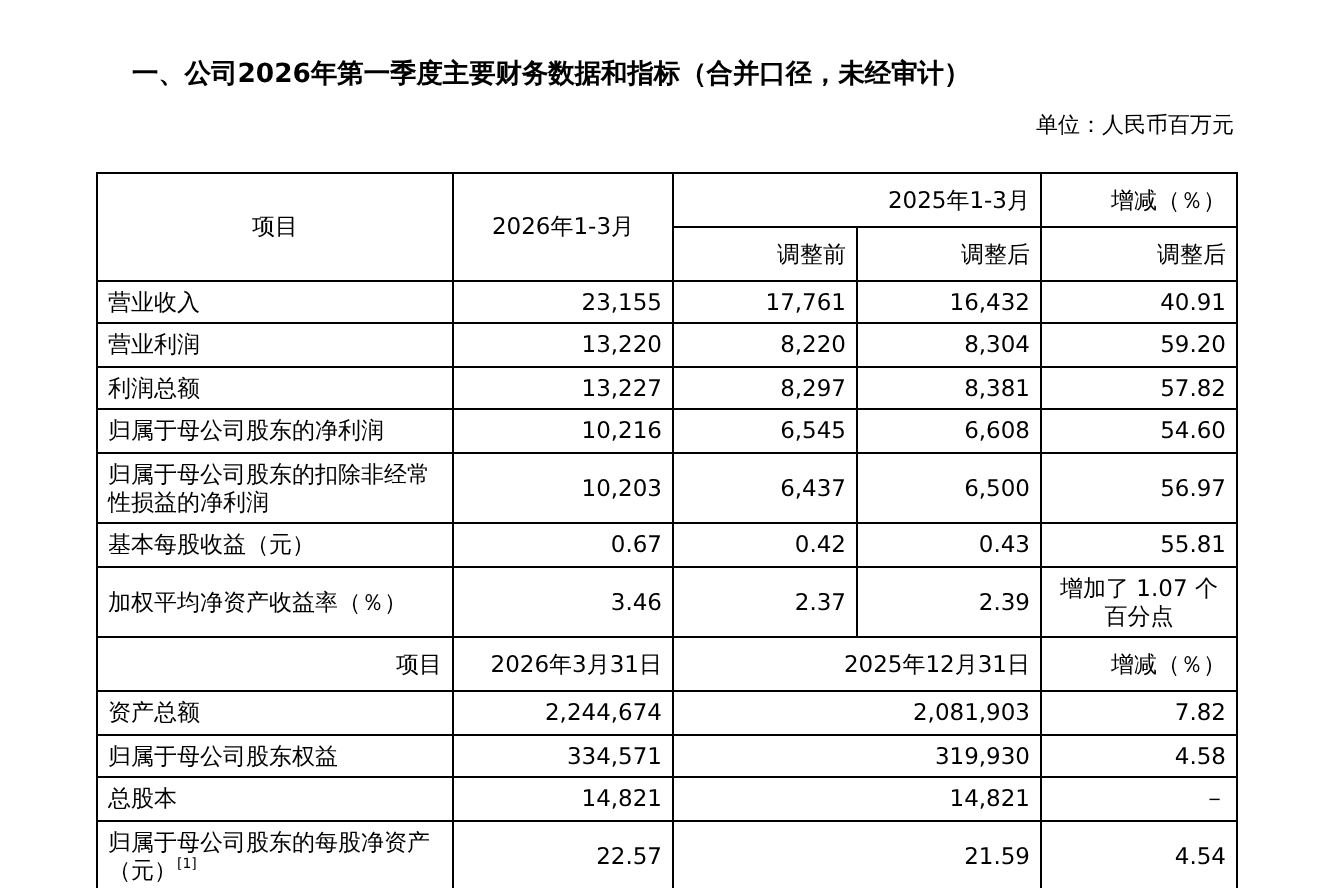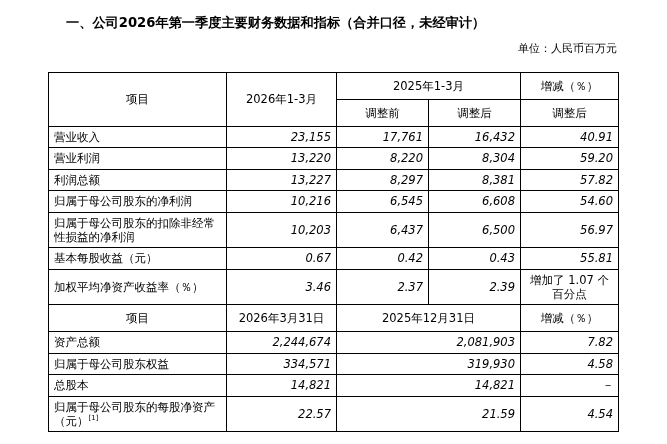--- a/index.html
+++ b/index.html
@@ -19,7 +19,7 @@
     width: 667px;
     height: 444px;
     box-sizing: border-box;
-    padding: 10px 26px 0 26px;
+    padding: 24px 26px 0 26px;
   }
   .doc-title {
     font-size: 13.2px;

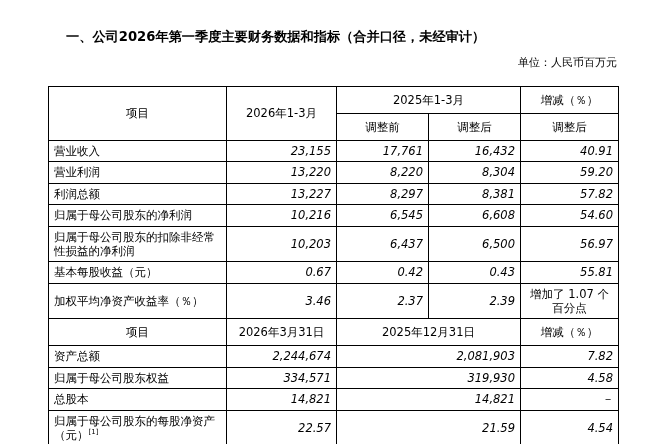--- a/index.html
+++ b/index.html
@@ -54,7 +54,7 @@
   .col-d      { width: 98px; }
 
   .hdr {
-    text-align: center;
+    text-align: right;
     height: 20px;
   }
   .hdr-tall {

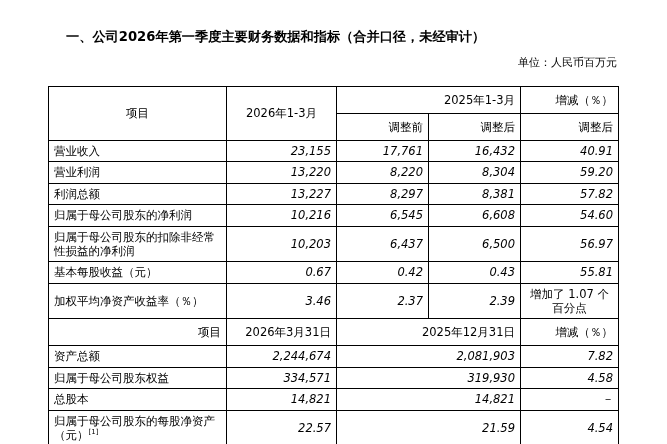--- a/index.html
+++ b/index.html
@@ -67,7 +67,6 @@
   .num {
     text-align: right;
     padding-right: 8px;
-    font-style: italic;
   }
   .two-line {
     line-height: 1.3;

